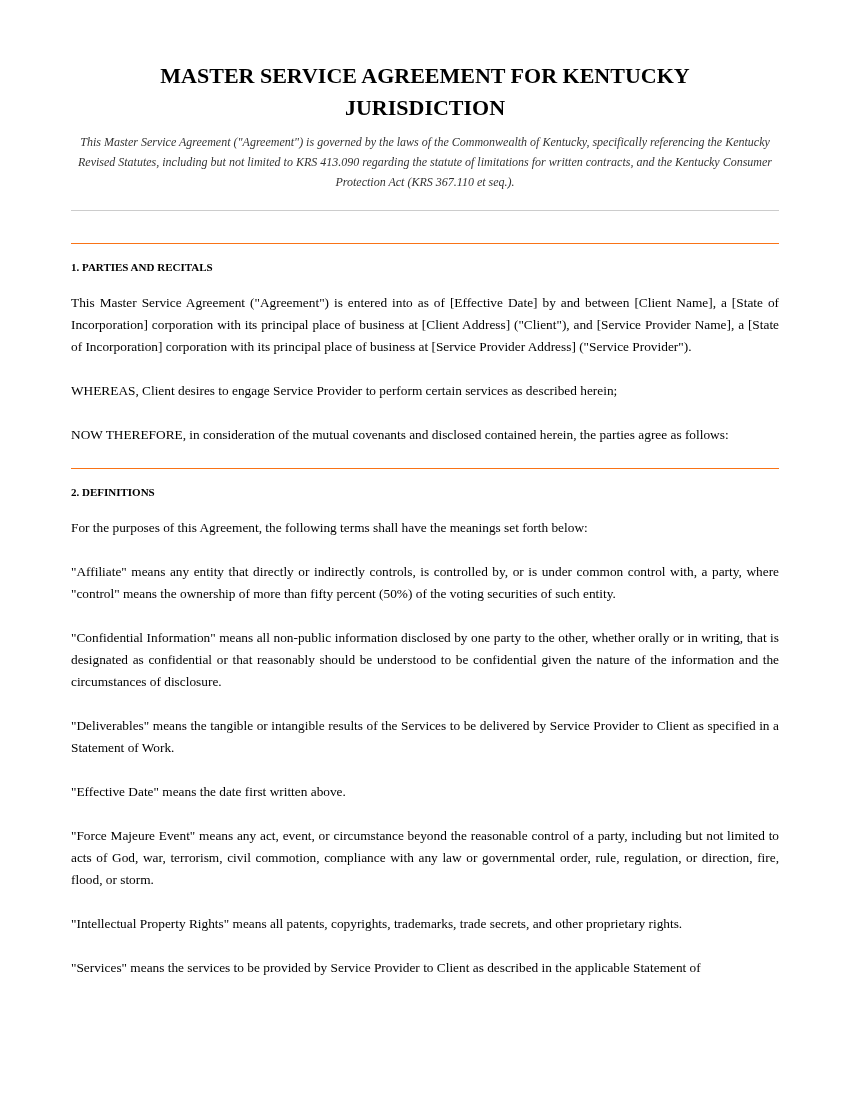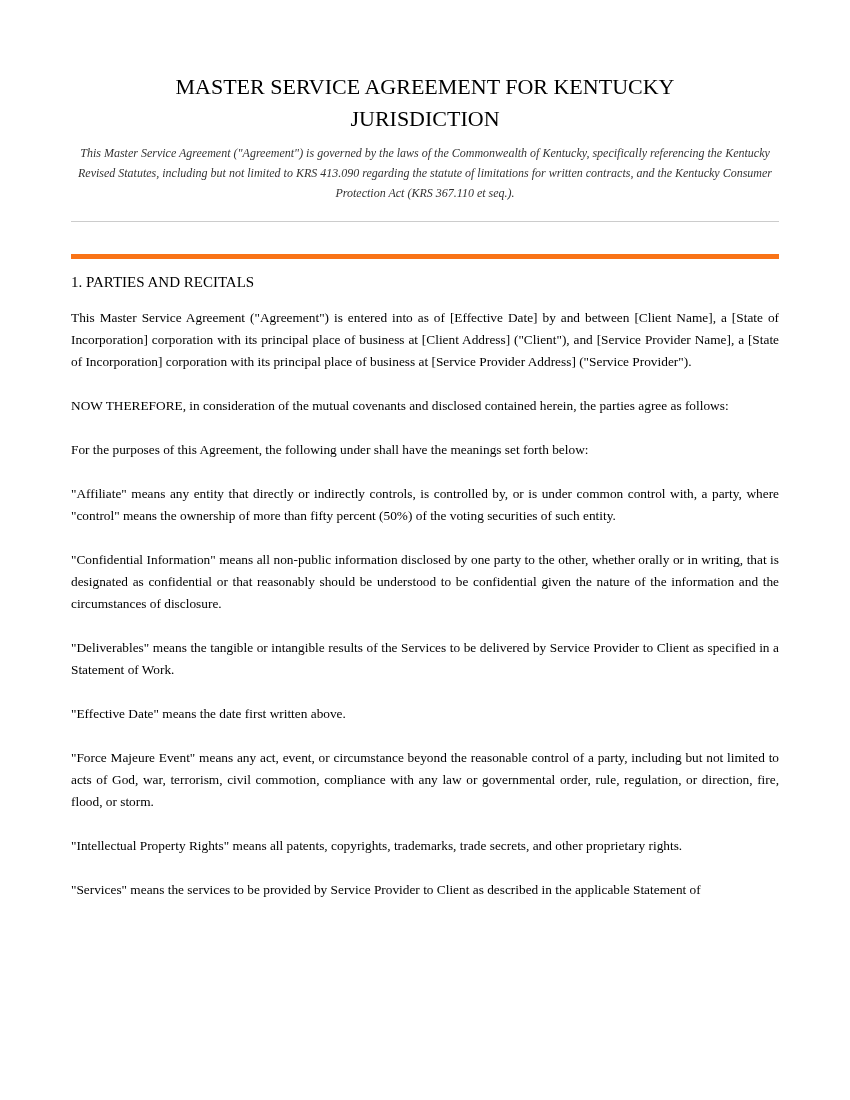--- a/index.html
+++ b/index.html
@@ -22,9 +22,9 @@
   .doc-title {
     font-size: 22px;
     line-height: 32px;
-    font-weight: normal;
+    font-weight: bold;
     text-align: center;
-    margin: 11px 0 8px 0;
+    margin: 0 0 8px 0;
     padding: 0 40px;
     color: #000000;
   }

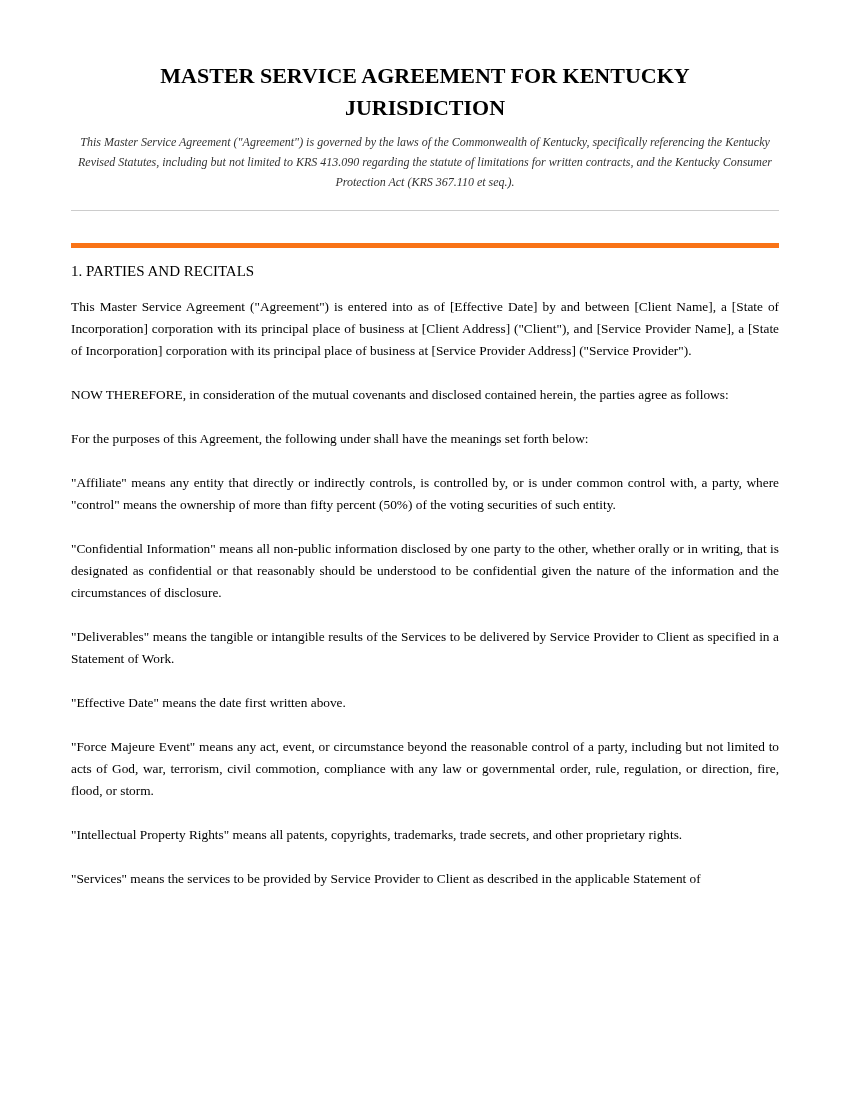--- a/index.html
+++ b/index.html
@@ -43,11 +43,11 @@
     margin: 18px 0 32px 0;
   }
   .section-heading {
-    font-size: 15px;
+    font-size: 11px;
     line-height: 18px;
-    font-weight: normal;
+    font-weight: bold;
     color: #000000;
-    border-top: 5px solid #f97316;
+    border-top: 1px solid #f97316;
     padding-top: 14px;
     margin: 22px 0 16px 0;
   }

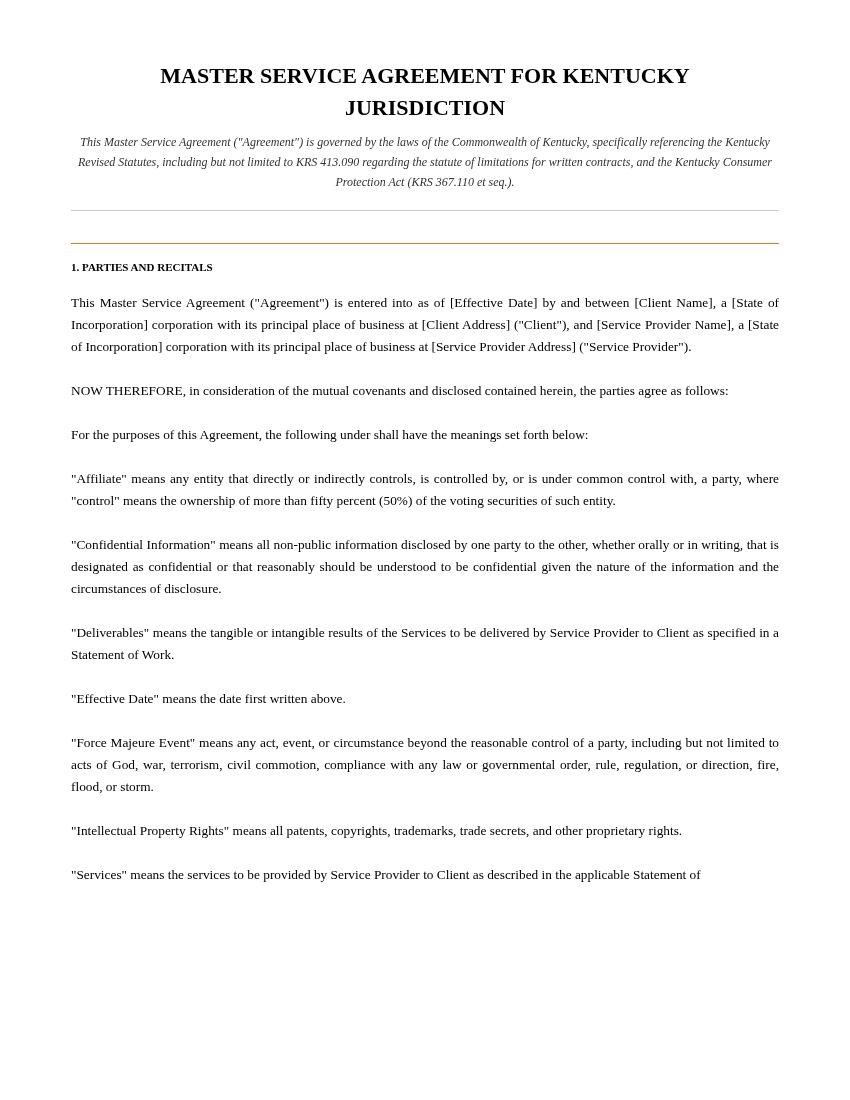--- a/index.html
+++ b/index.html
@@ -73,6 +73,7 @@
   <div>
     <h2 class="section-heading">1. PARTIES AND RECITALS</h2>
     <p class="body-para">This Master Service Agreement ("Agreement") is entered into as of [Effective Date] by and between [Client Name], a [State of Incorporation] corporation with its principal place of business at [Client Address] ("Client"), and [Service Provider Name], a [State of Incorporation] corporation with its principal place of business at [Service Provider Address] ("Service Provider").</p>
+    <p class="body-para">WHEREAS, Client desires to engage Service Provider to perform certain services as described herein;</p>
     <p class="body-para">NOW THEREFORE, in consideration of the mutual covenants and disclosed contained herein, the parties agree as follows:</p>
   </div>
 

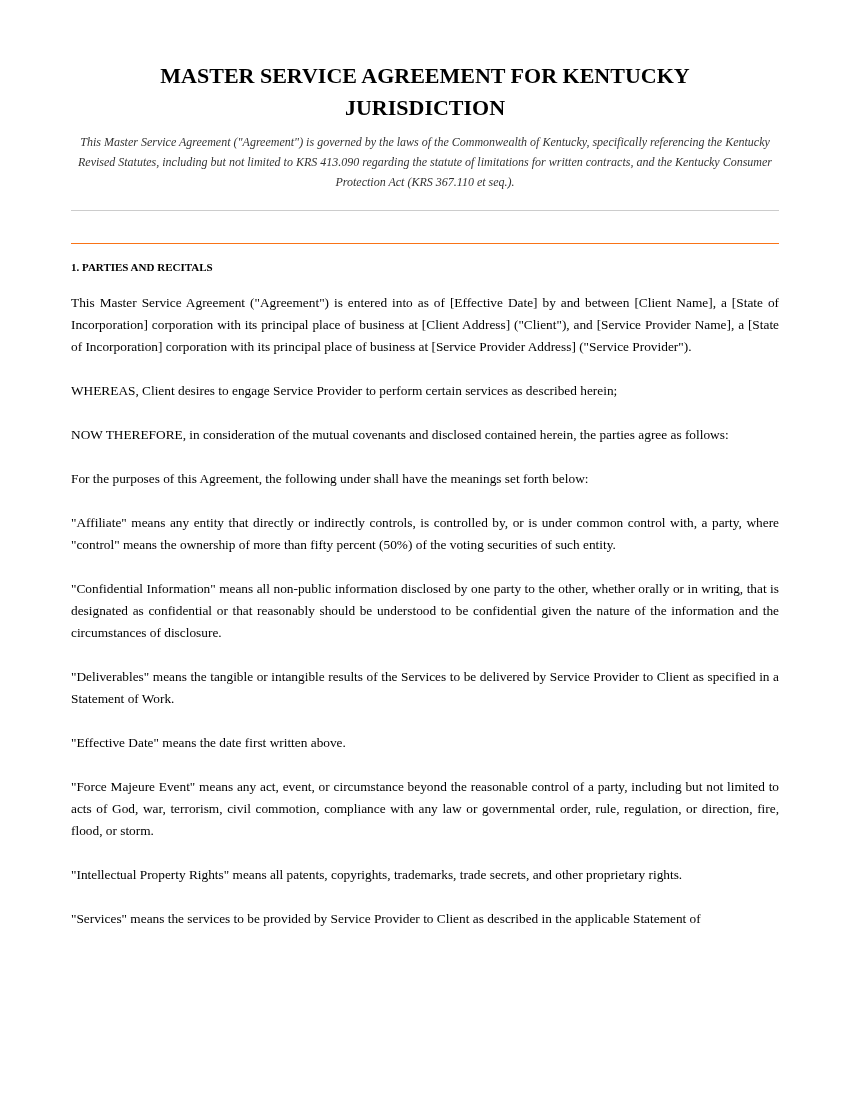--- a/index.html
+++ b/index.html
@@ -78,6 +78,7 @@
   </div>
 
   <div>
+    <h2 class="section-heading">2. DEFINITIONS</h2>
     <p class="body-para">For the purposes of this Agreement, the following under shall have the meanings set forth below:</p>
     <p class="body-para">"Affiliate" means any entity that directly or indirectly controls, is controlled by, or is under common control with, a party, where "control" means the ownership of more than fifty percent (50%) of the voting securities of such entity.</p>
     <p class="body-para">"Confidential Information" means all non-public information disclosed by one party to the other, whether orally or in writing, that is designated as confidential or that reasonably should be understood to be confidential given the nature of the information and the circumstances of disclosure.</p>

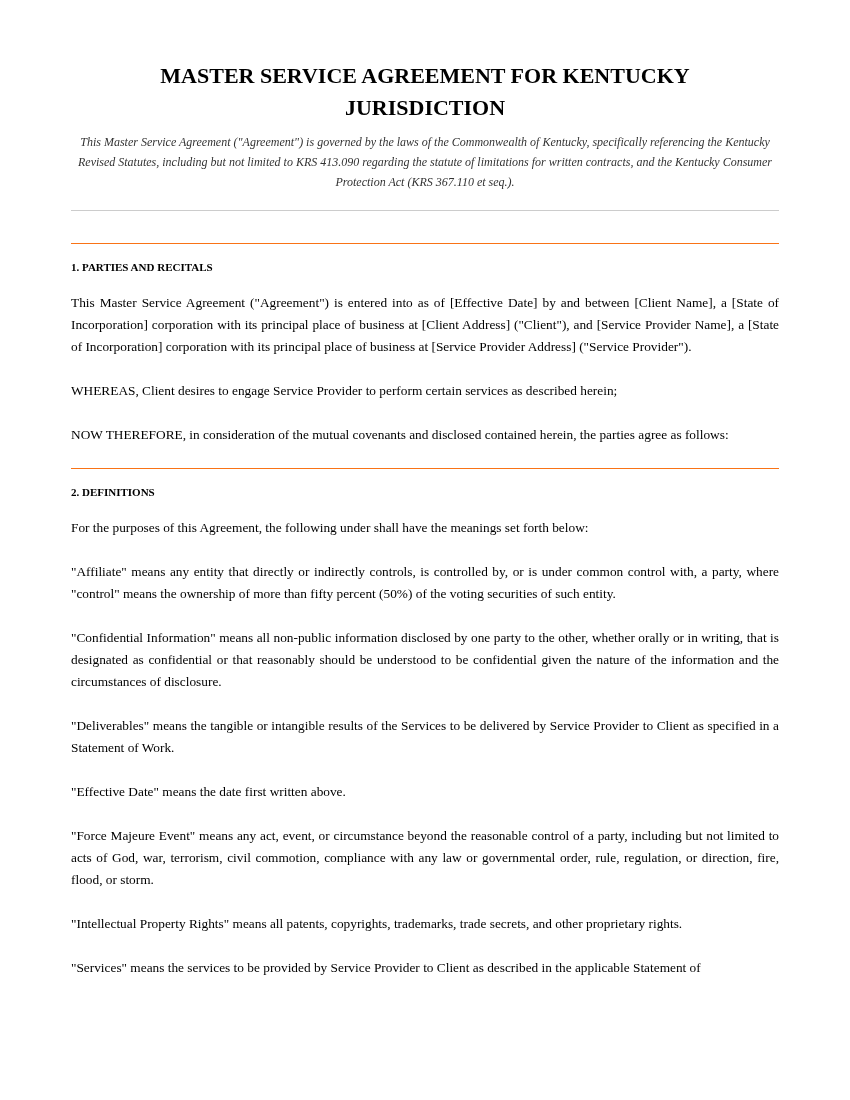--- a/index.html
+++ b/index.html
@@ -79,7 +79,7 @@
 
   <div>
     <h2 class="section-heading">2. DEFINITIONS</h2>
-    <p class="body-para">For the purposes of this Agreement, the following under shall have the meanings set forth below:</p>
+    <p class="body-para">For the purposes of this Agreement, the following terms shall have the meanings set forth below:</p>
     <p class="body-para">"Affiliate" means any entity that directly or indirectly controls, is controlled by, or is under common control with, a party, where "control" means the ownership of more than fifty percent (50%) of the voting securities of such entity.</p>
     <p class="body-para">"Confidential Information" means all non-public information disclosed by one party to the other, whether orally or in writing, that is designated as confidential or that reasonably should be understood to be confidential given the nature of the information and the circumstances of disclosure.</p>
     <p class="body-para">"Deliverables" means the tangible or intangible results of the Services to be delivered by Service Provider to Client as specified in a Statement of Work.</p>

